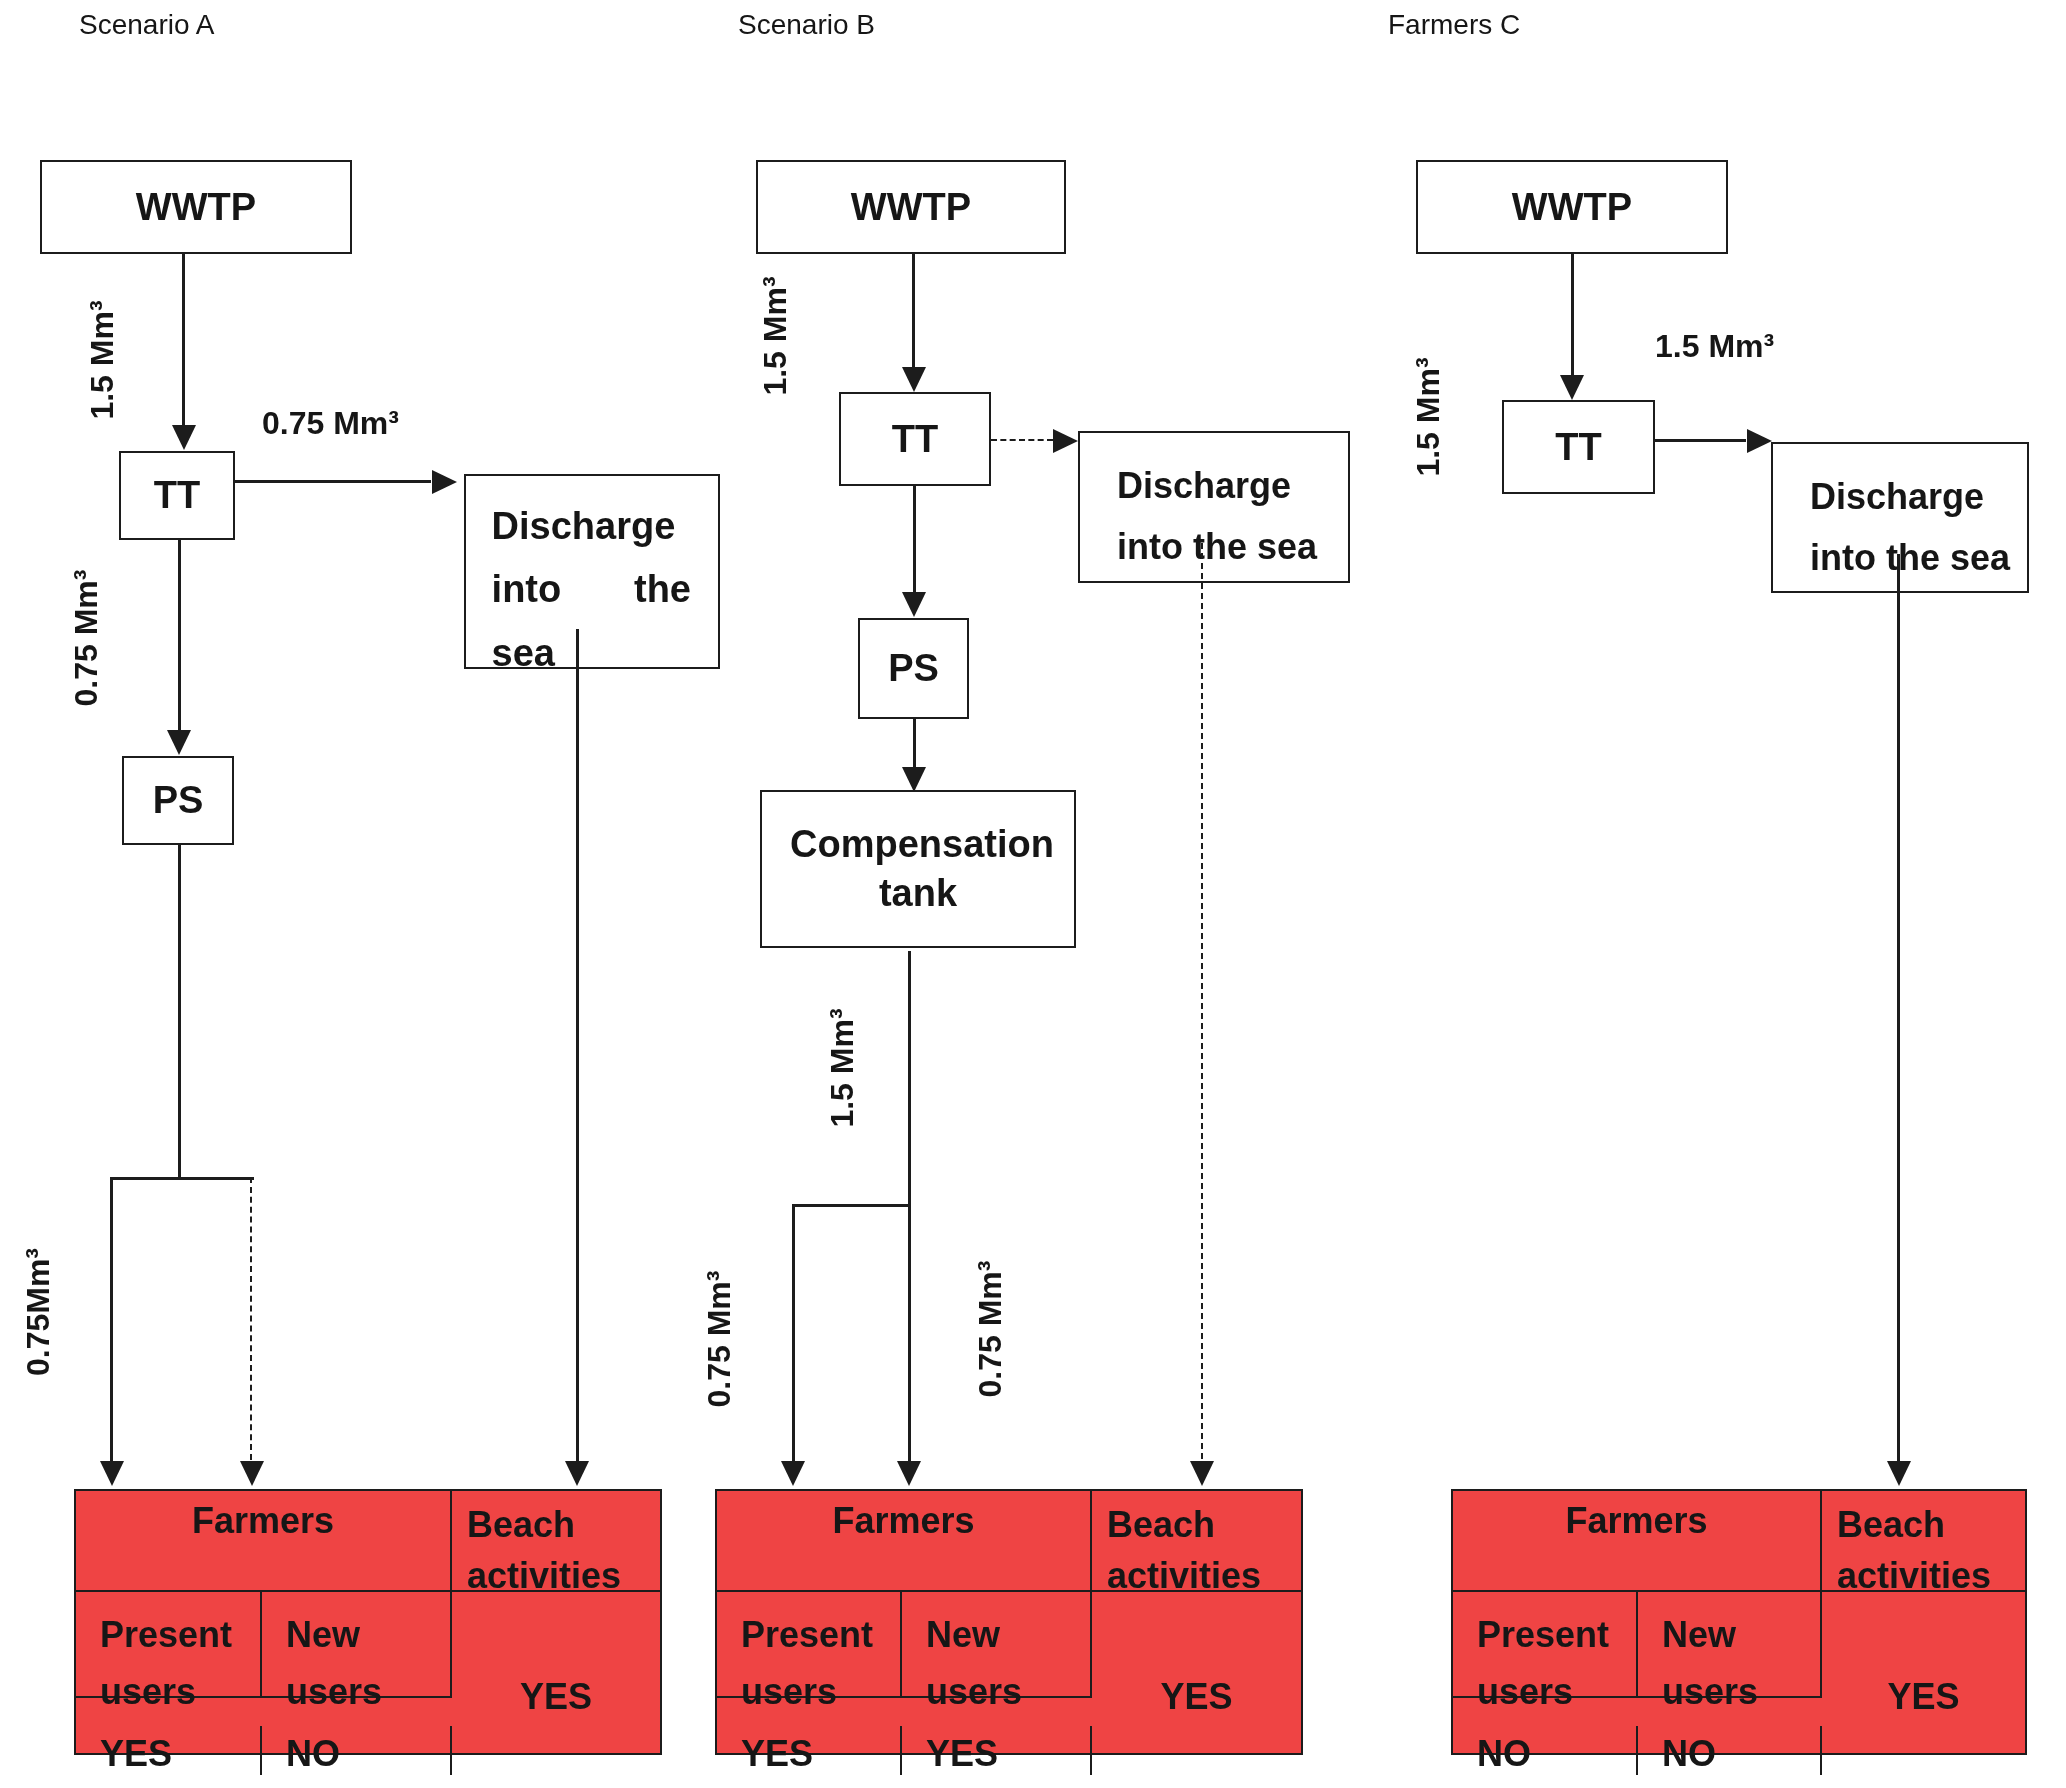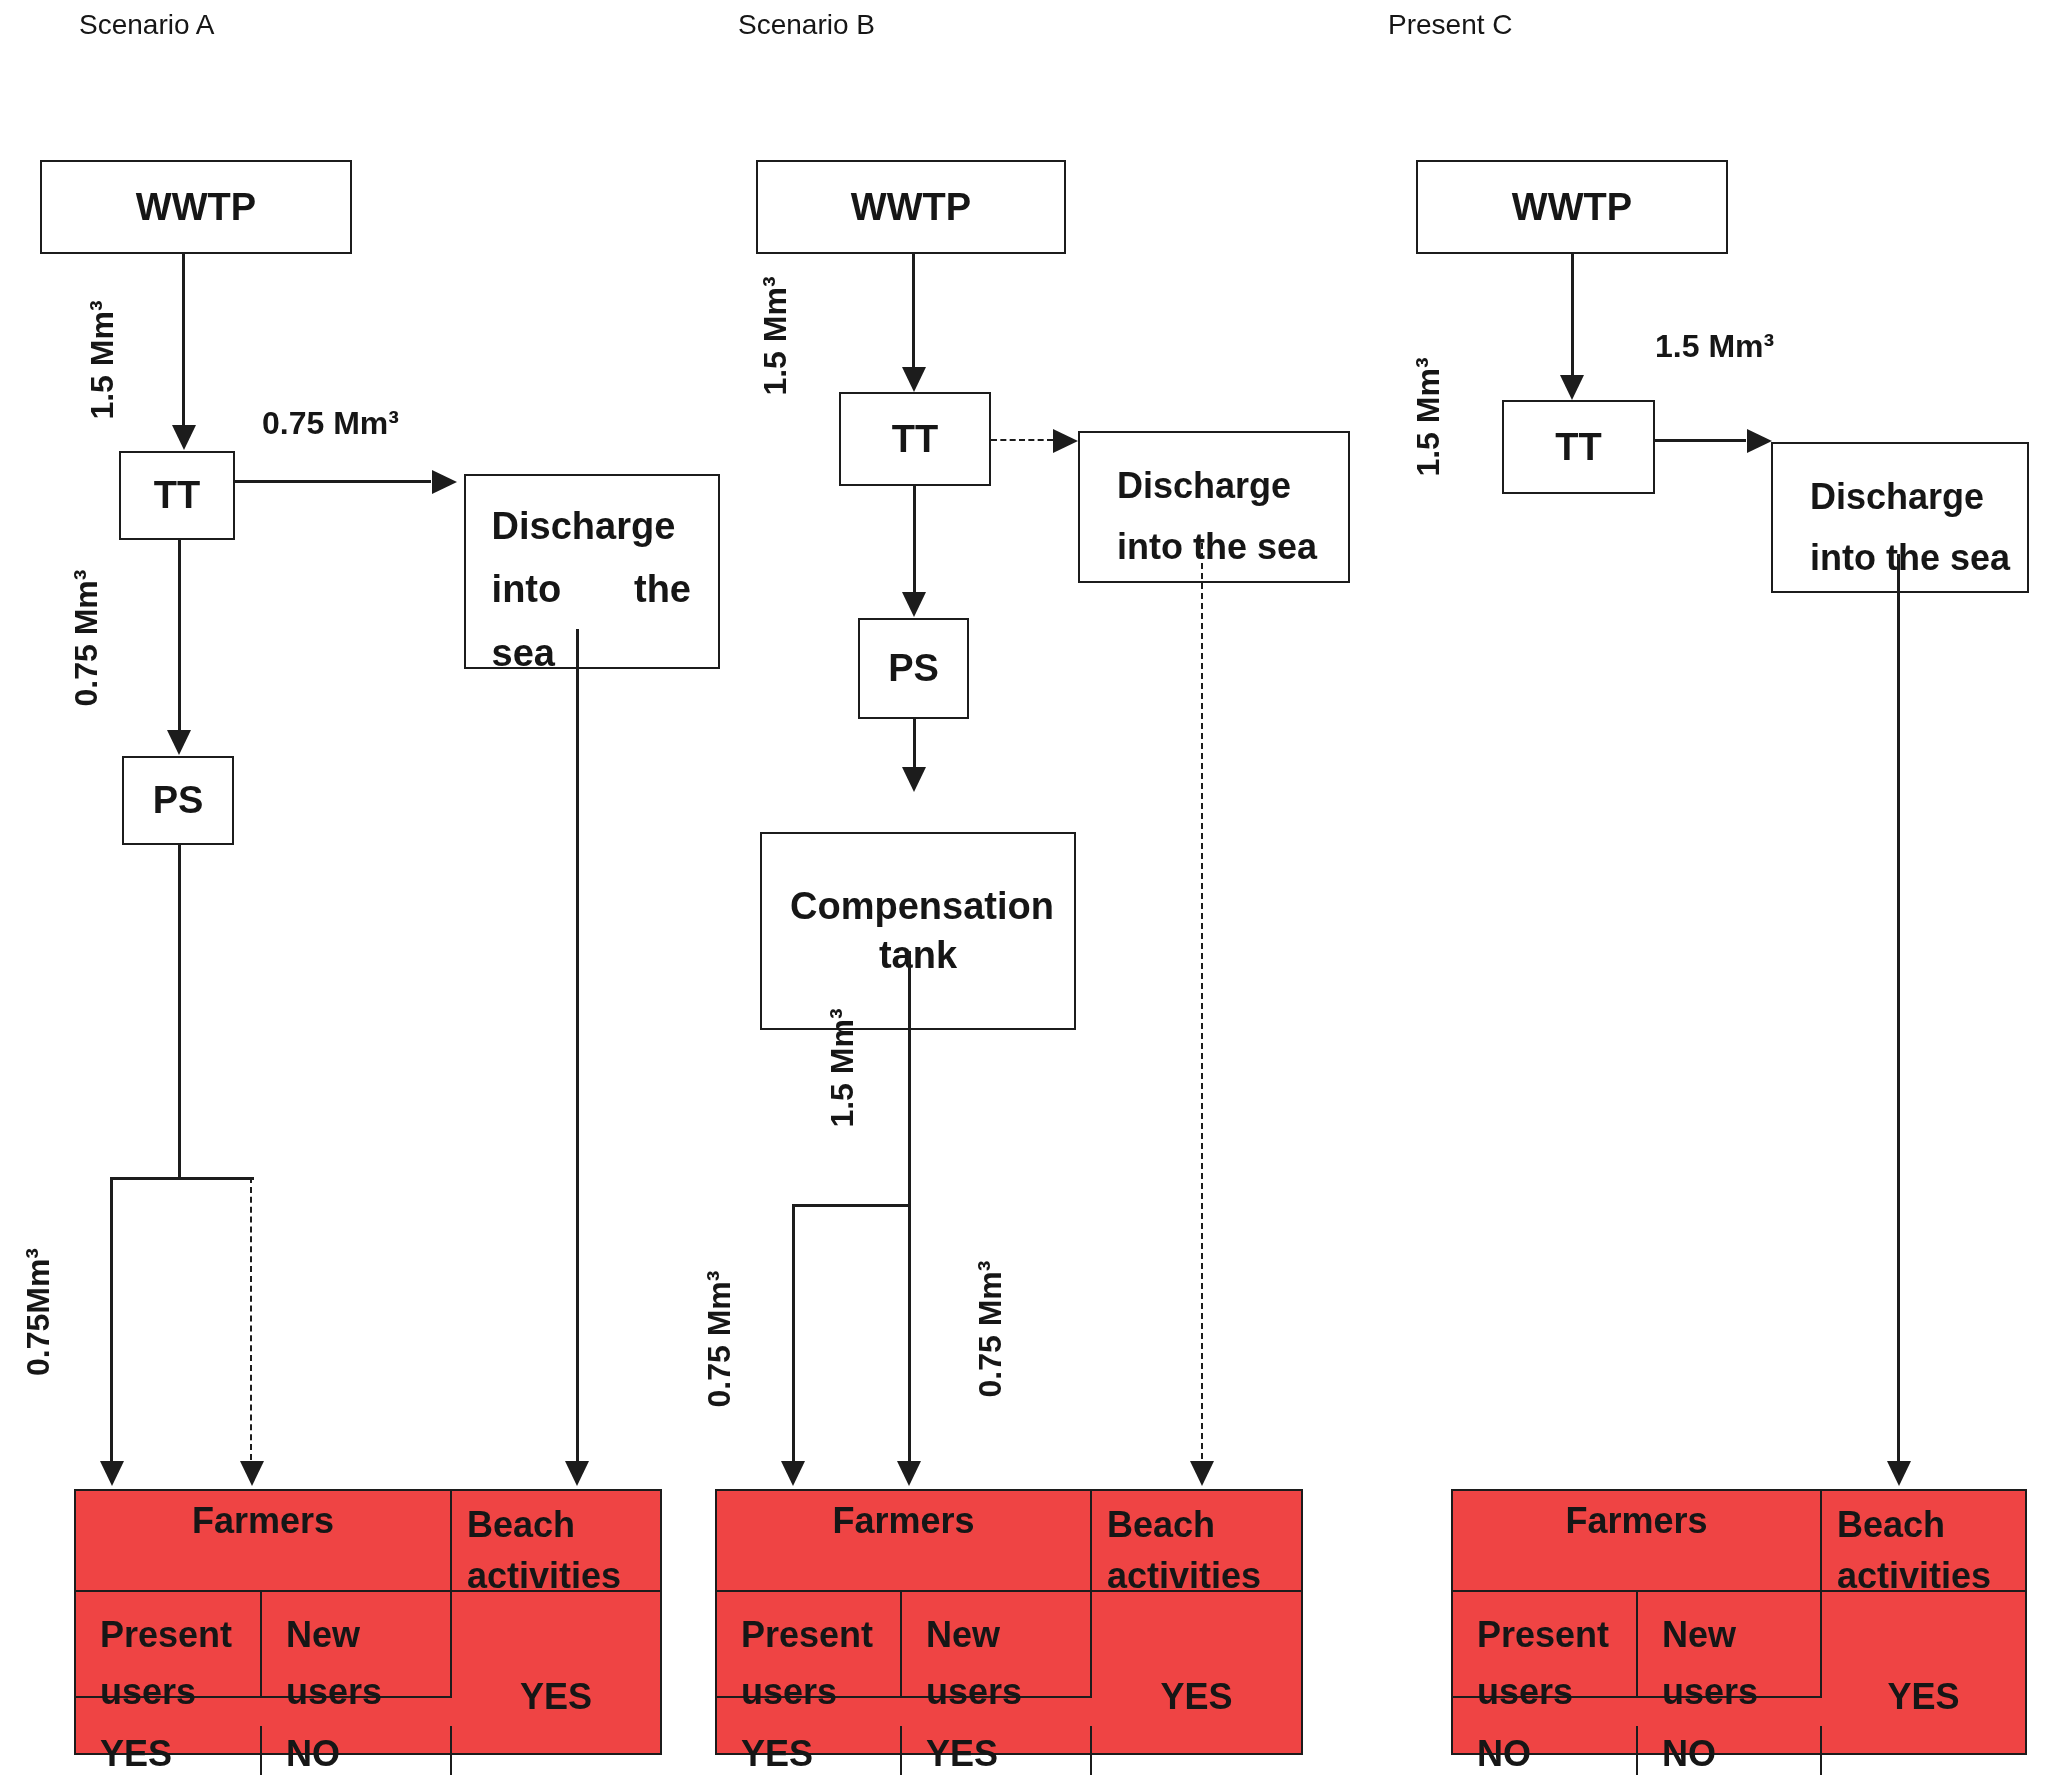--- a/index.html
+++ b/index.html
@@ -165,7 +165,7 @@
   <div class="cell cell-val noB">YES</div>
 </div>
 
-<div class="title" style="left:1388px;top:9.4px;">Present C</div>
+<div class="title" style="left:1388px;top:9.4px;">Farmers C</div>
 
 <div class="node" style="left:1416px;top:160px;width:312px;height:94px;">
     <span>WWTP</span>

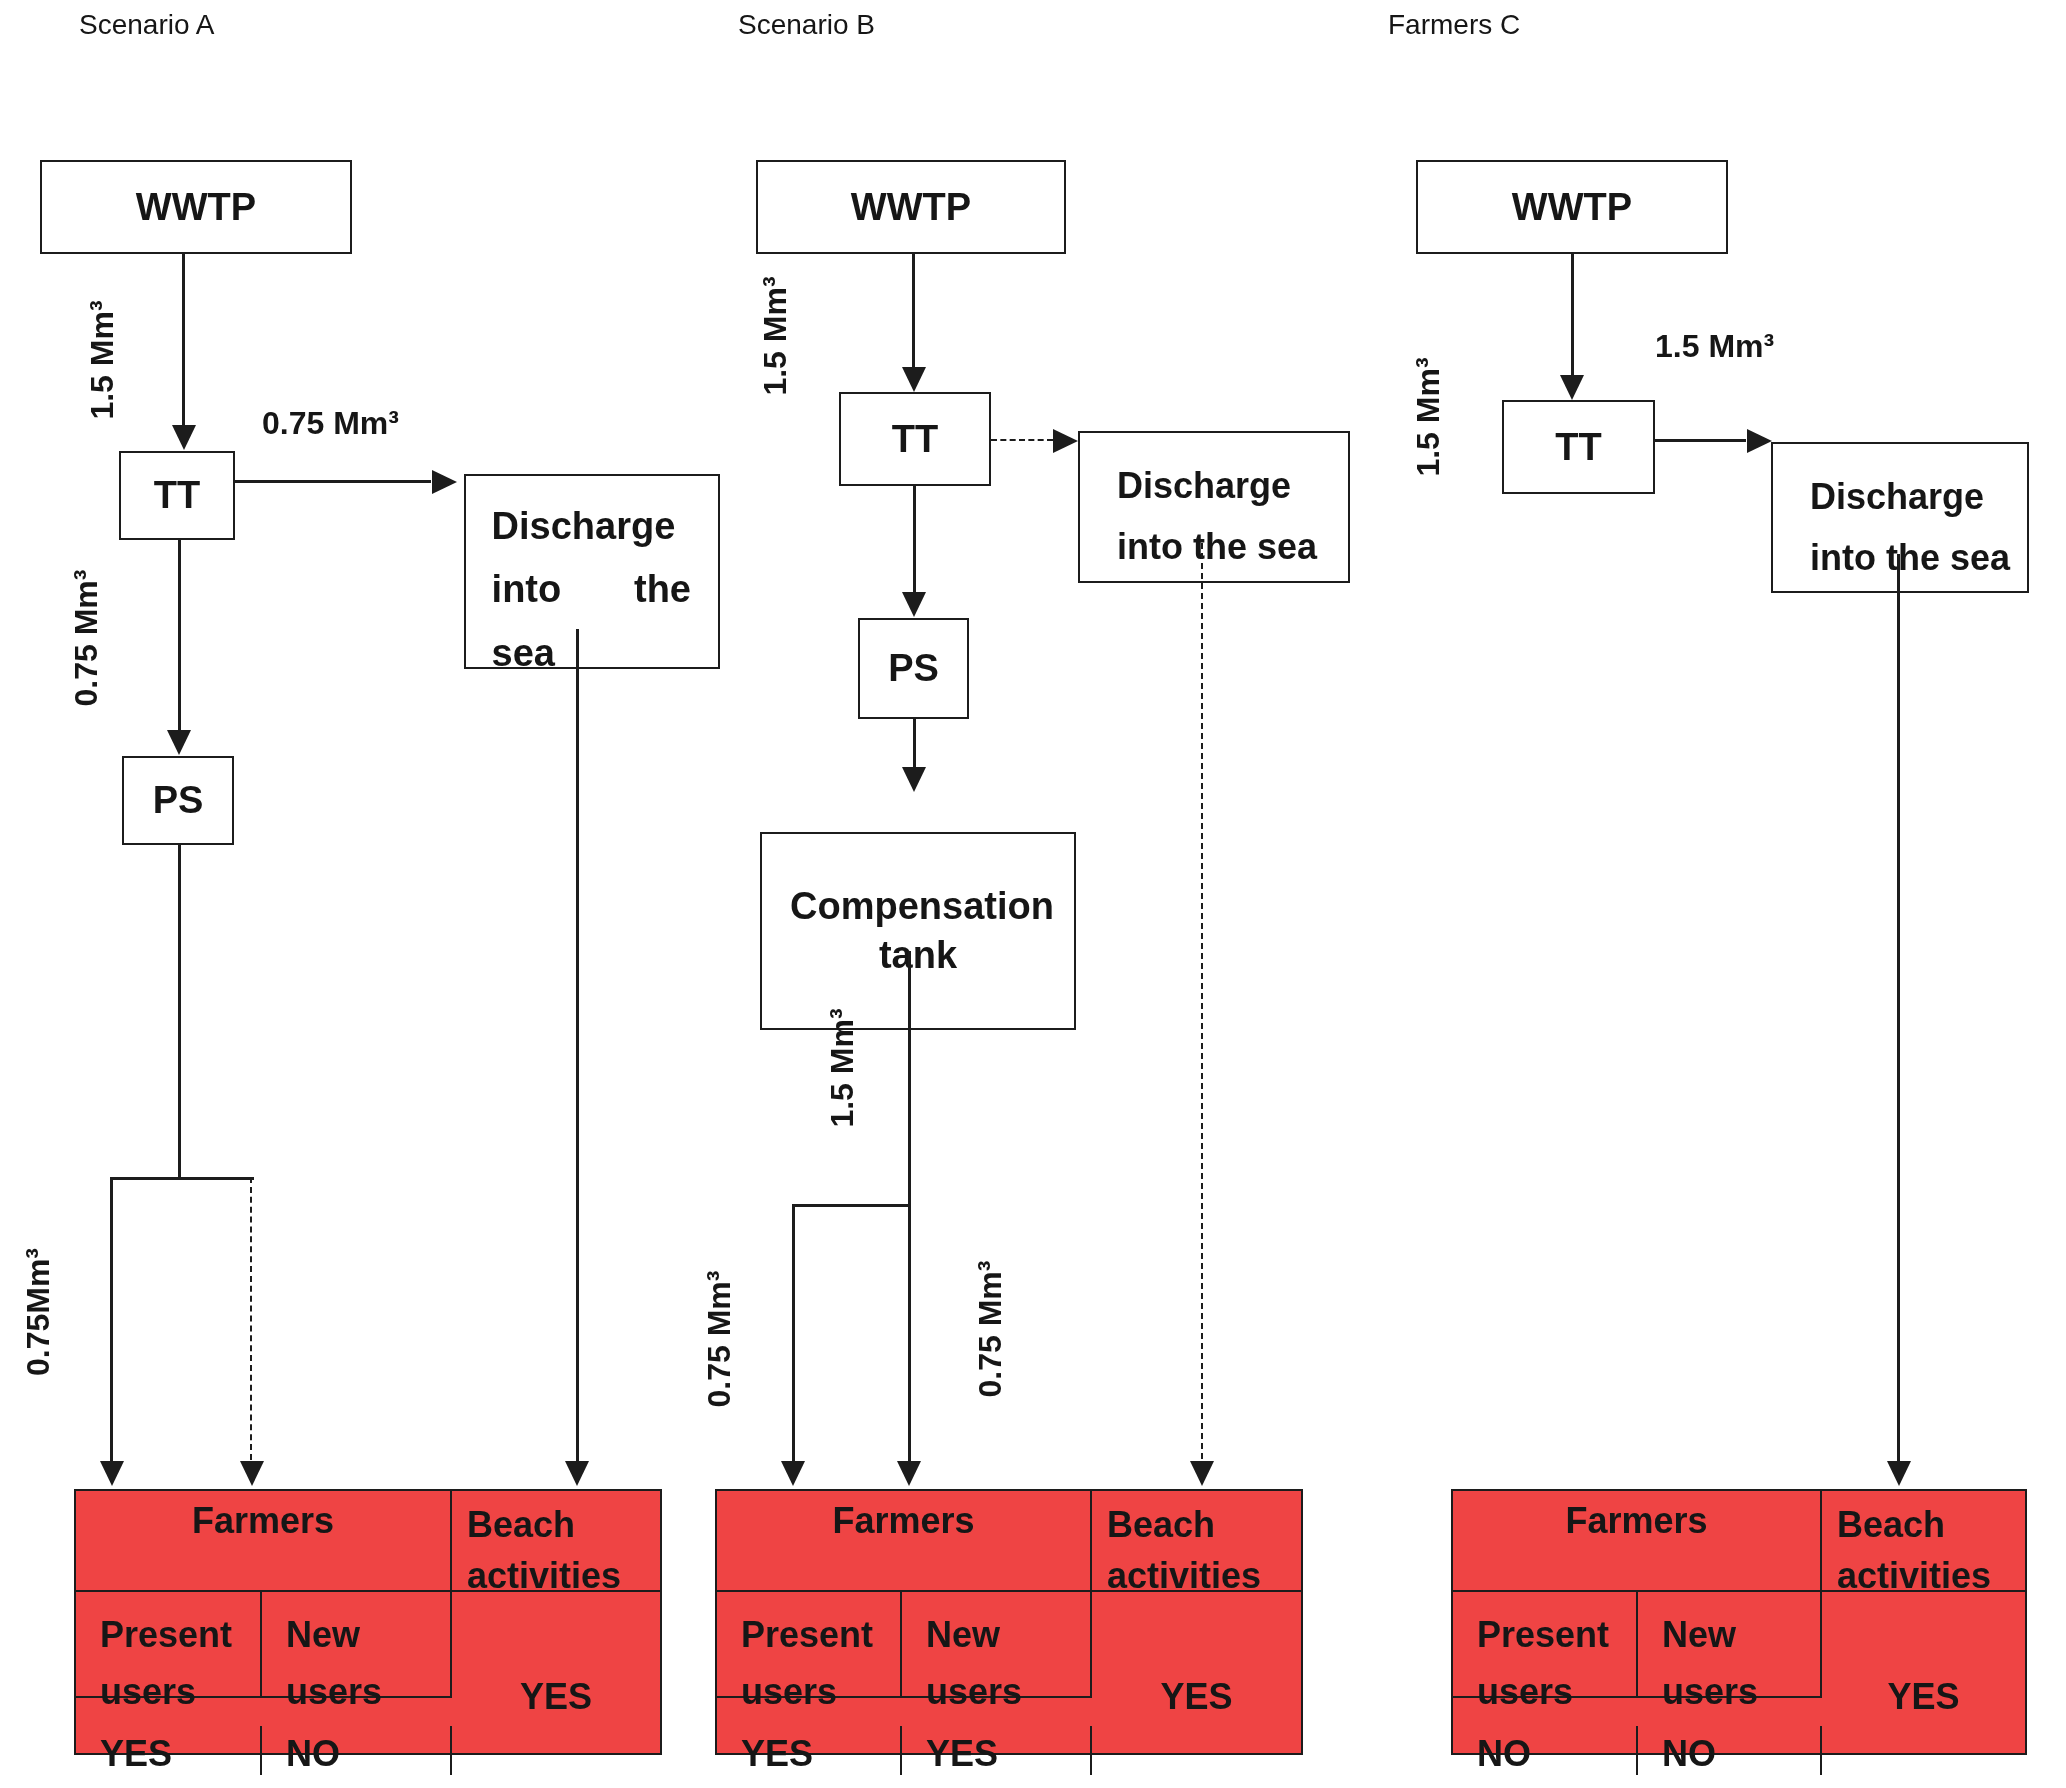--- a/index.html
+++ b/index.html
@@ -134,7 +134,7 @@
 <div class="vline" style="left:913px;top:719px;height:50px;"></div>
 <div class="ah-down" style="left:902px;top:767px;"></div>
 
-<div class="node" style="left:760px;top:832px;width:316px;height:198px;">
+<div class="node" style="left:760px;top:790px;width:316px;height:158px;">
     <span style="text-align:center;width:256px;">Compensation tank</span>
   </div>
 

